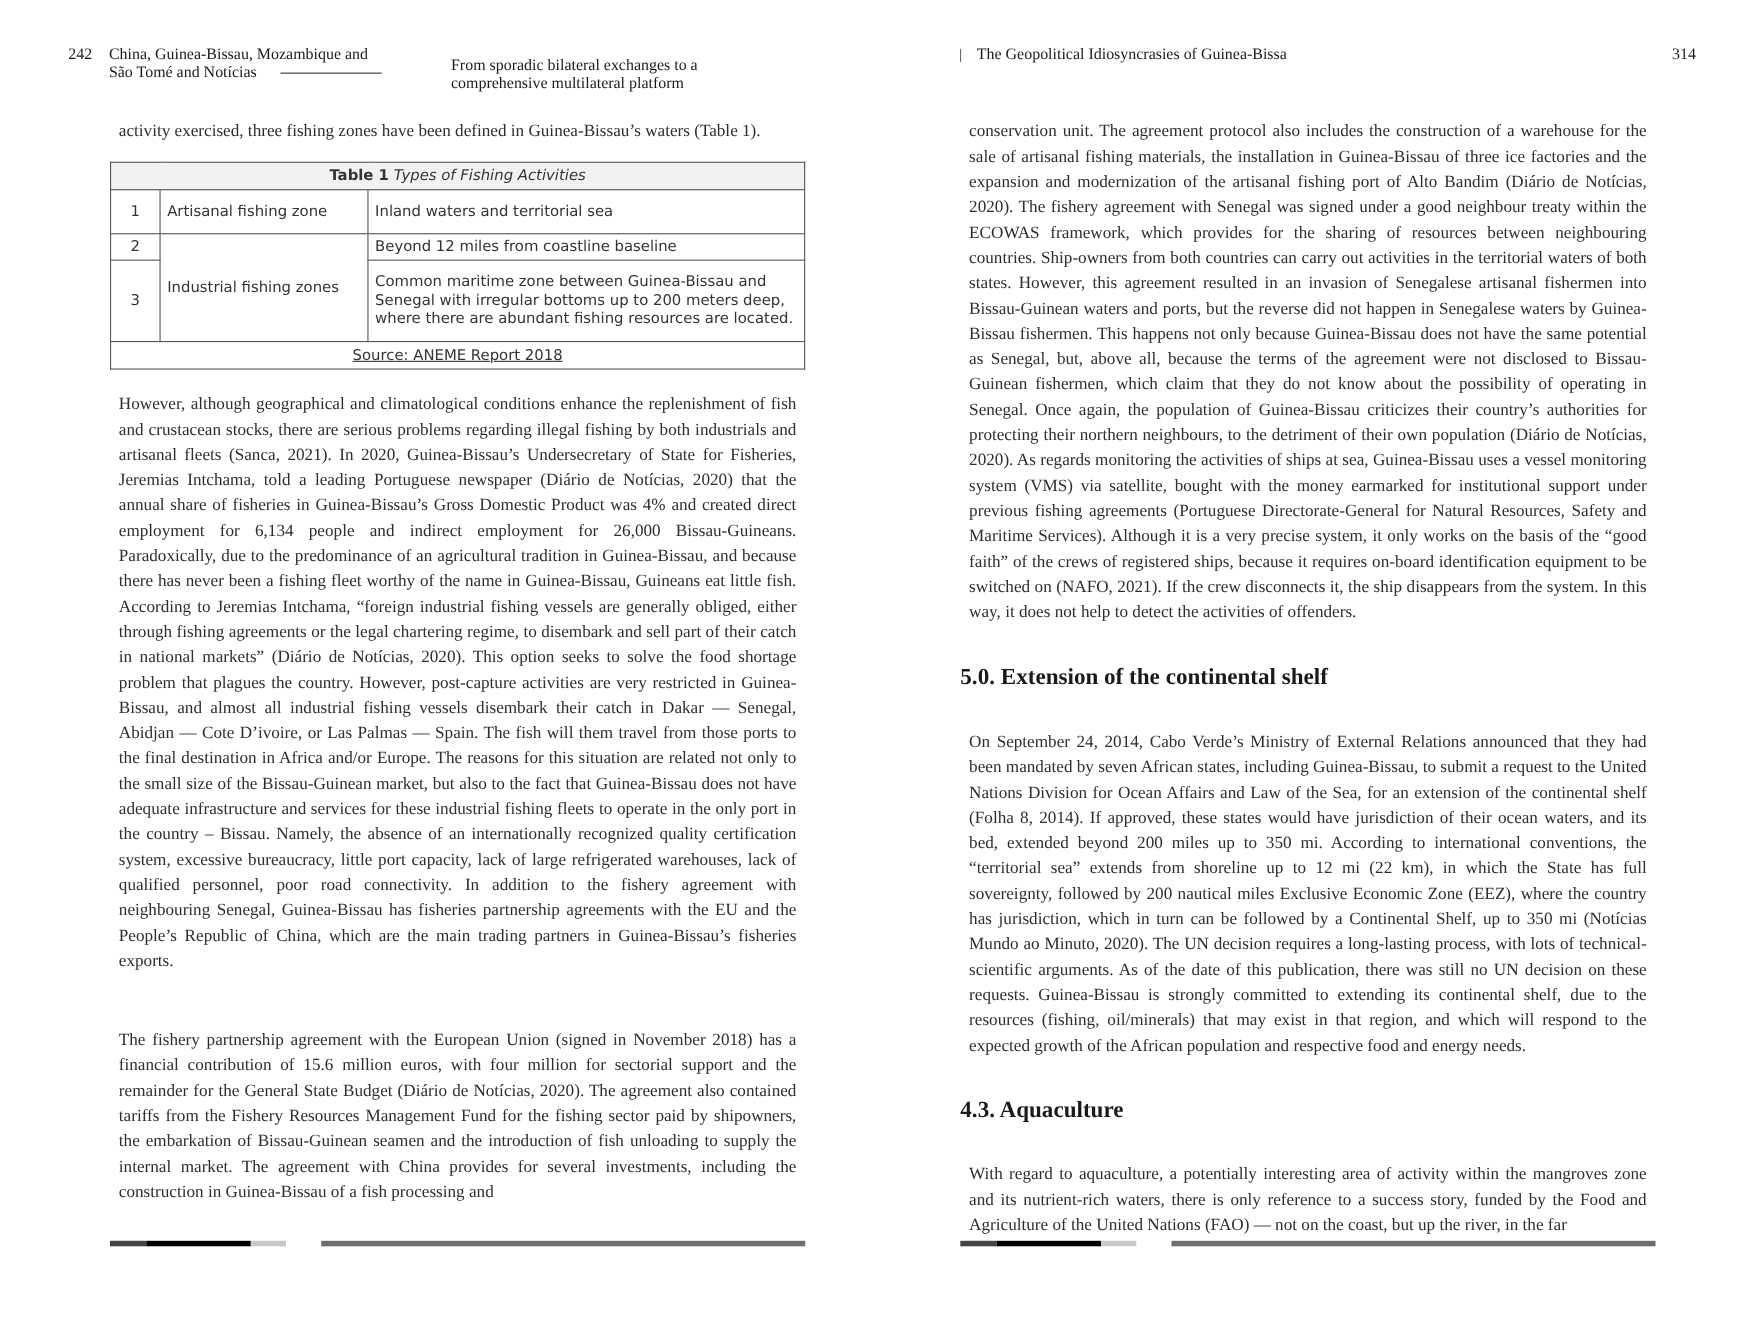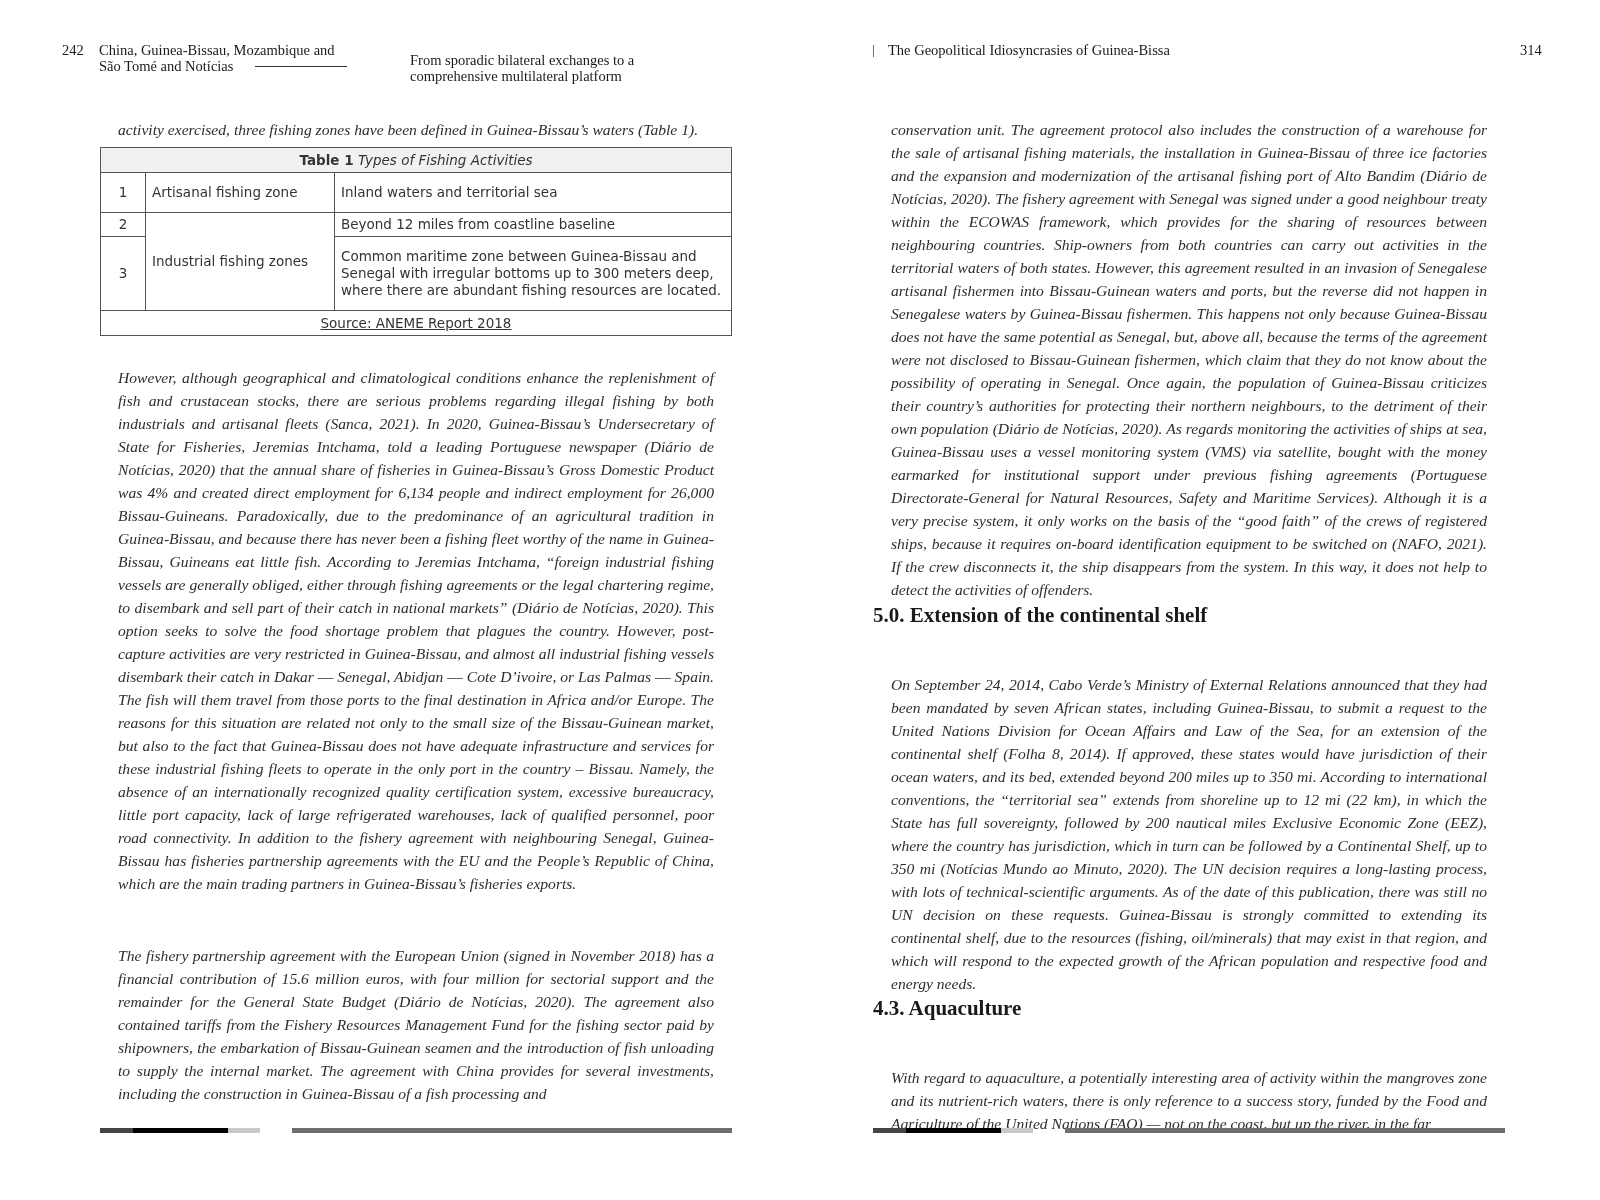--- a/index.html
+++ b/index.html
@@ -21,7 +21,7 @@
 
   .body-text { position: absolute; font-size: 15.6px; line-height: 23px; text-align: justify;
                color: #2d2d2d; letter-spacing: 0; }
-  .body-text p { margin: 18px; font-style: italic; }
+  .body-text p { margin: 8px; }
   .left-col { left: 100px; width: 632px; }
   .right-col { left: 873px; width: 632px; }
 

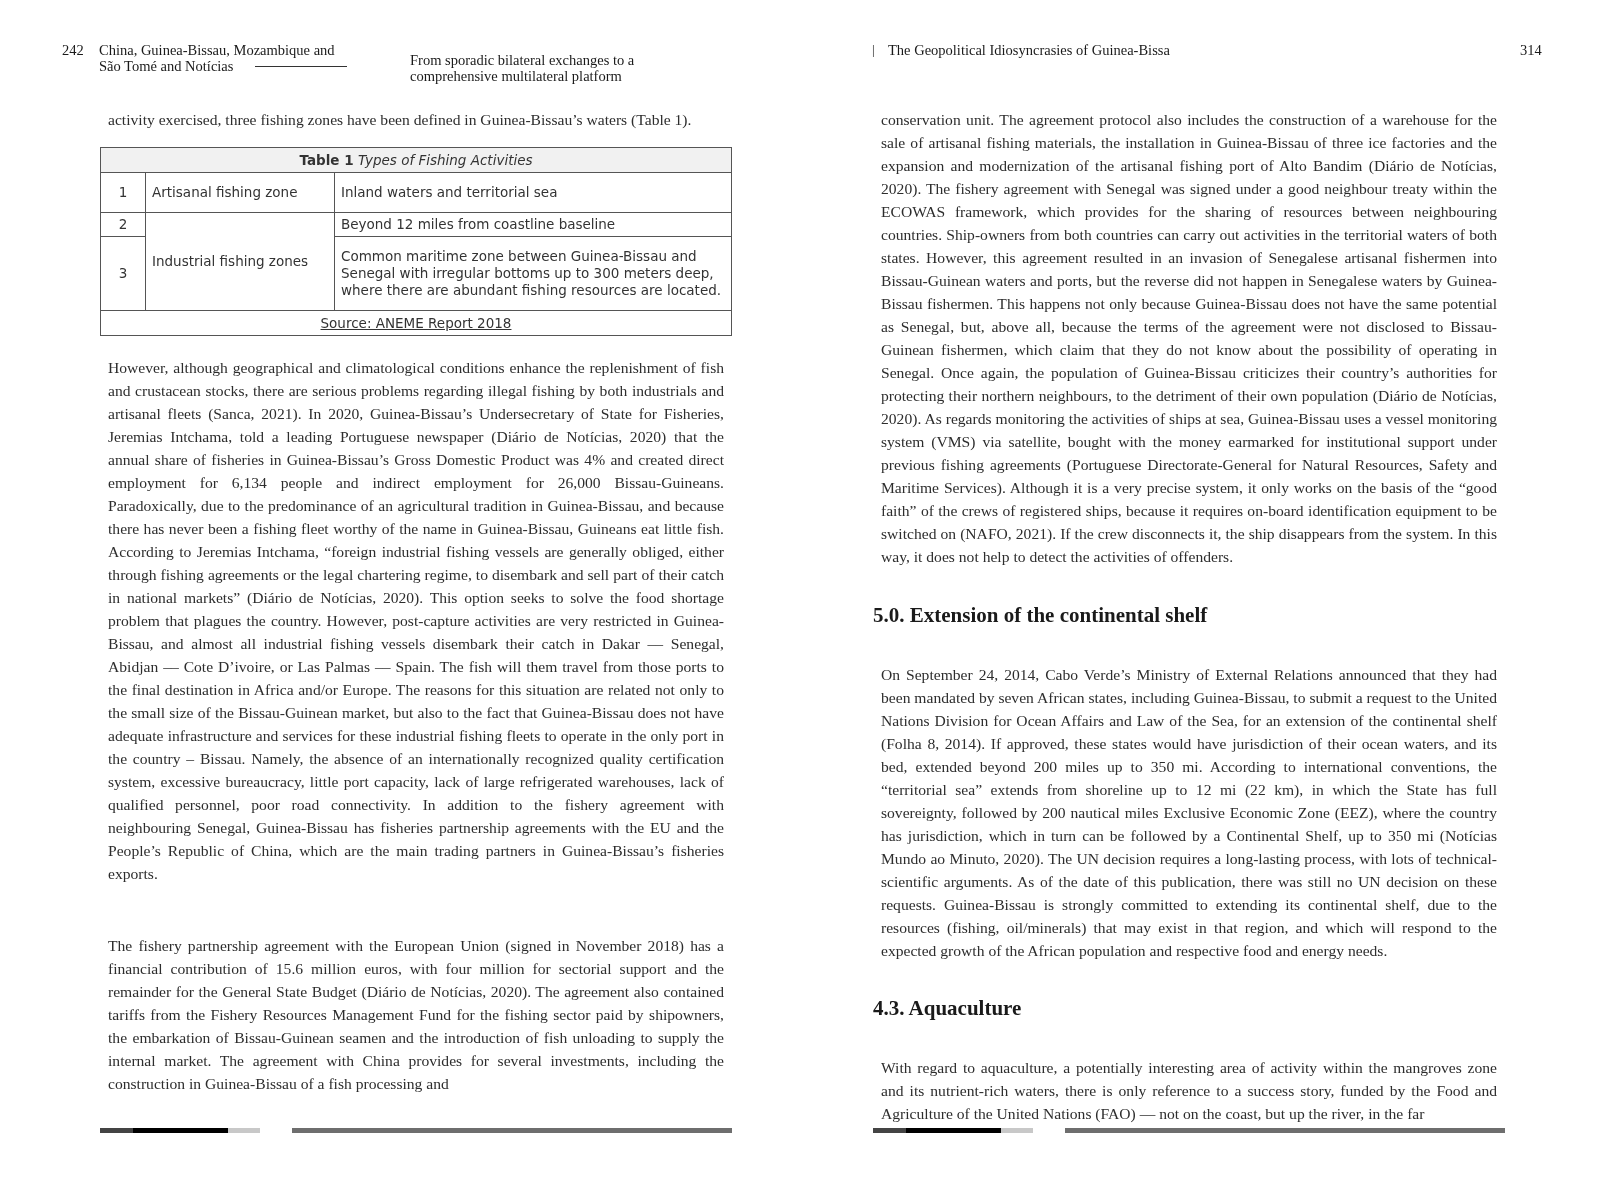--- a/index.html
+++ b/index.html
@@ -82,7 +82,7 @@
       </tr>
       <tr style="height:74px;">
         <td class="num">3</td>
-        <td>Common maritime zone between Guinea-Bissau and Senegal with irregular bottoms up to 300 meters deep, where there are abundant fishing resources are located.</td>
+        <td>Common maritime zone between Guinea-Bissau and Senegal with irregular bottoms up to 200 meters deep, where there are abundant fishing resources are located.</td>
       </tr>
       <tr>
         <td class="src" colspan="3">Source: ANEME Report 2018</td>

